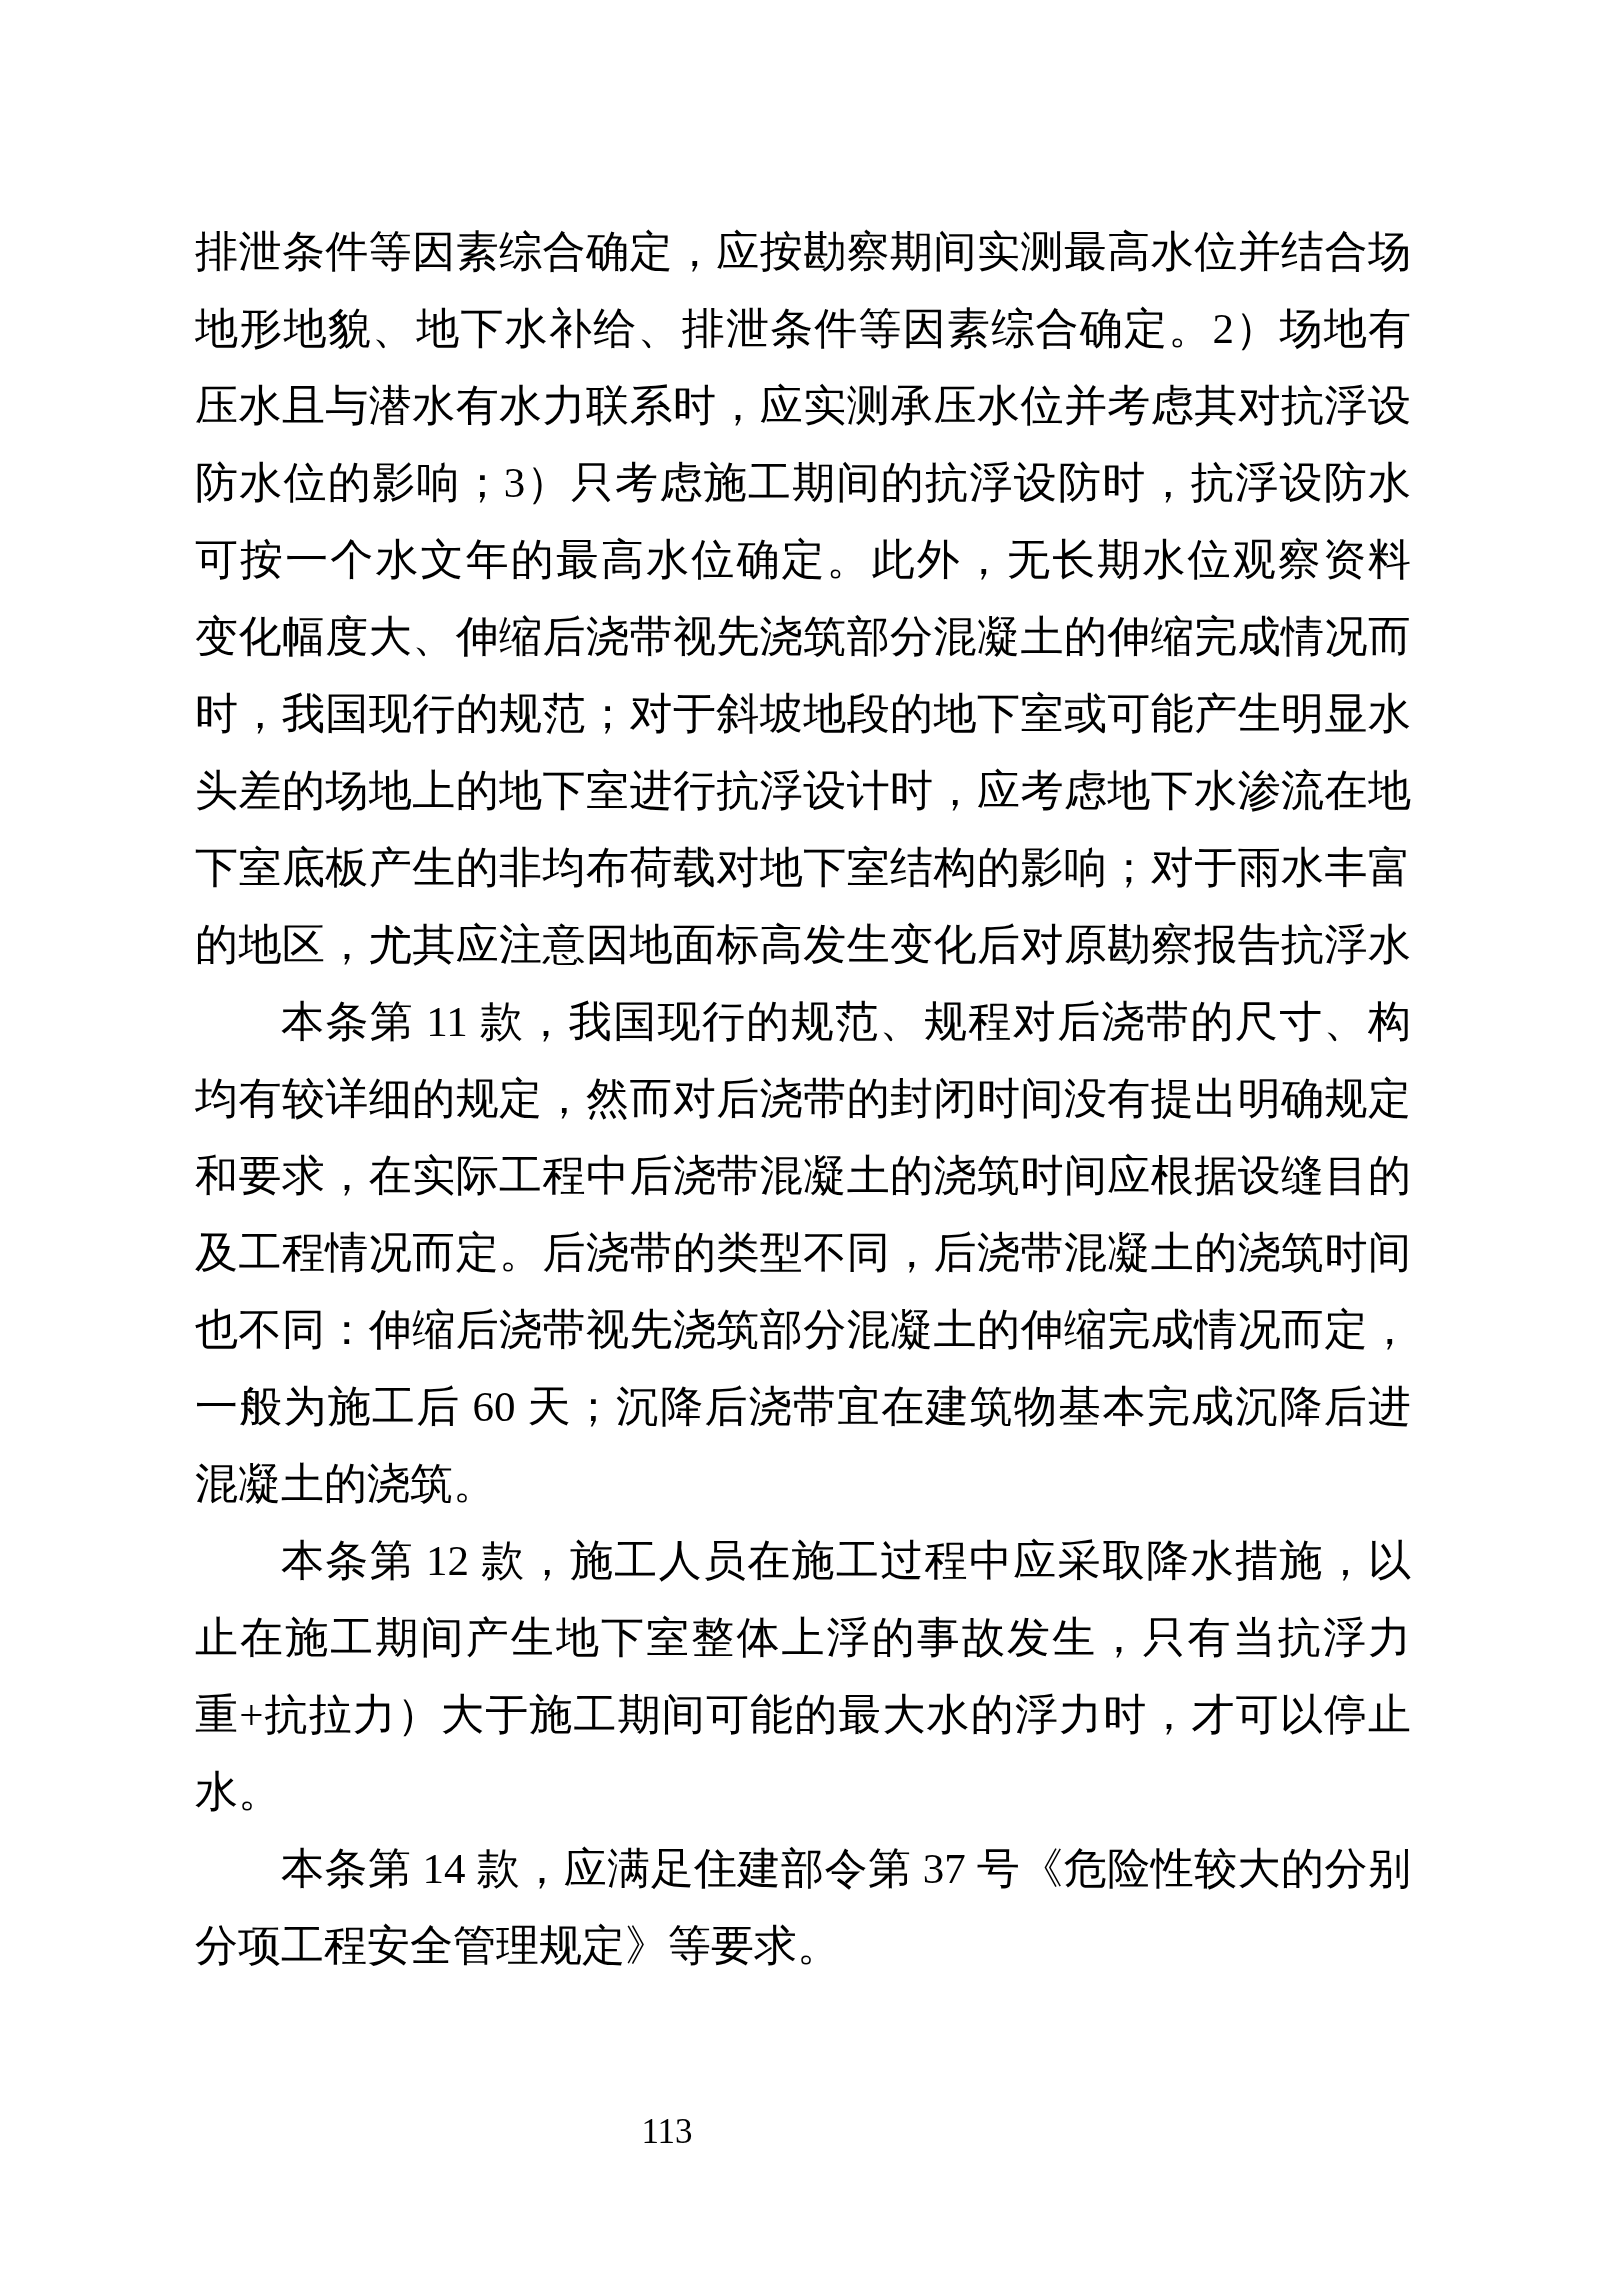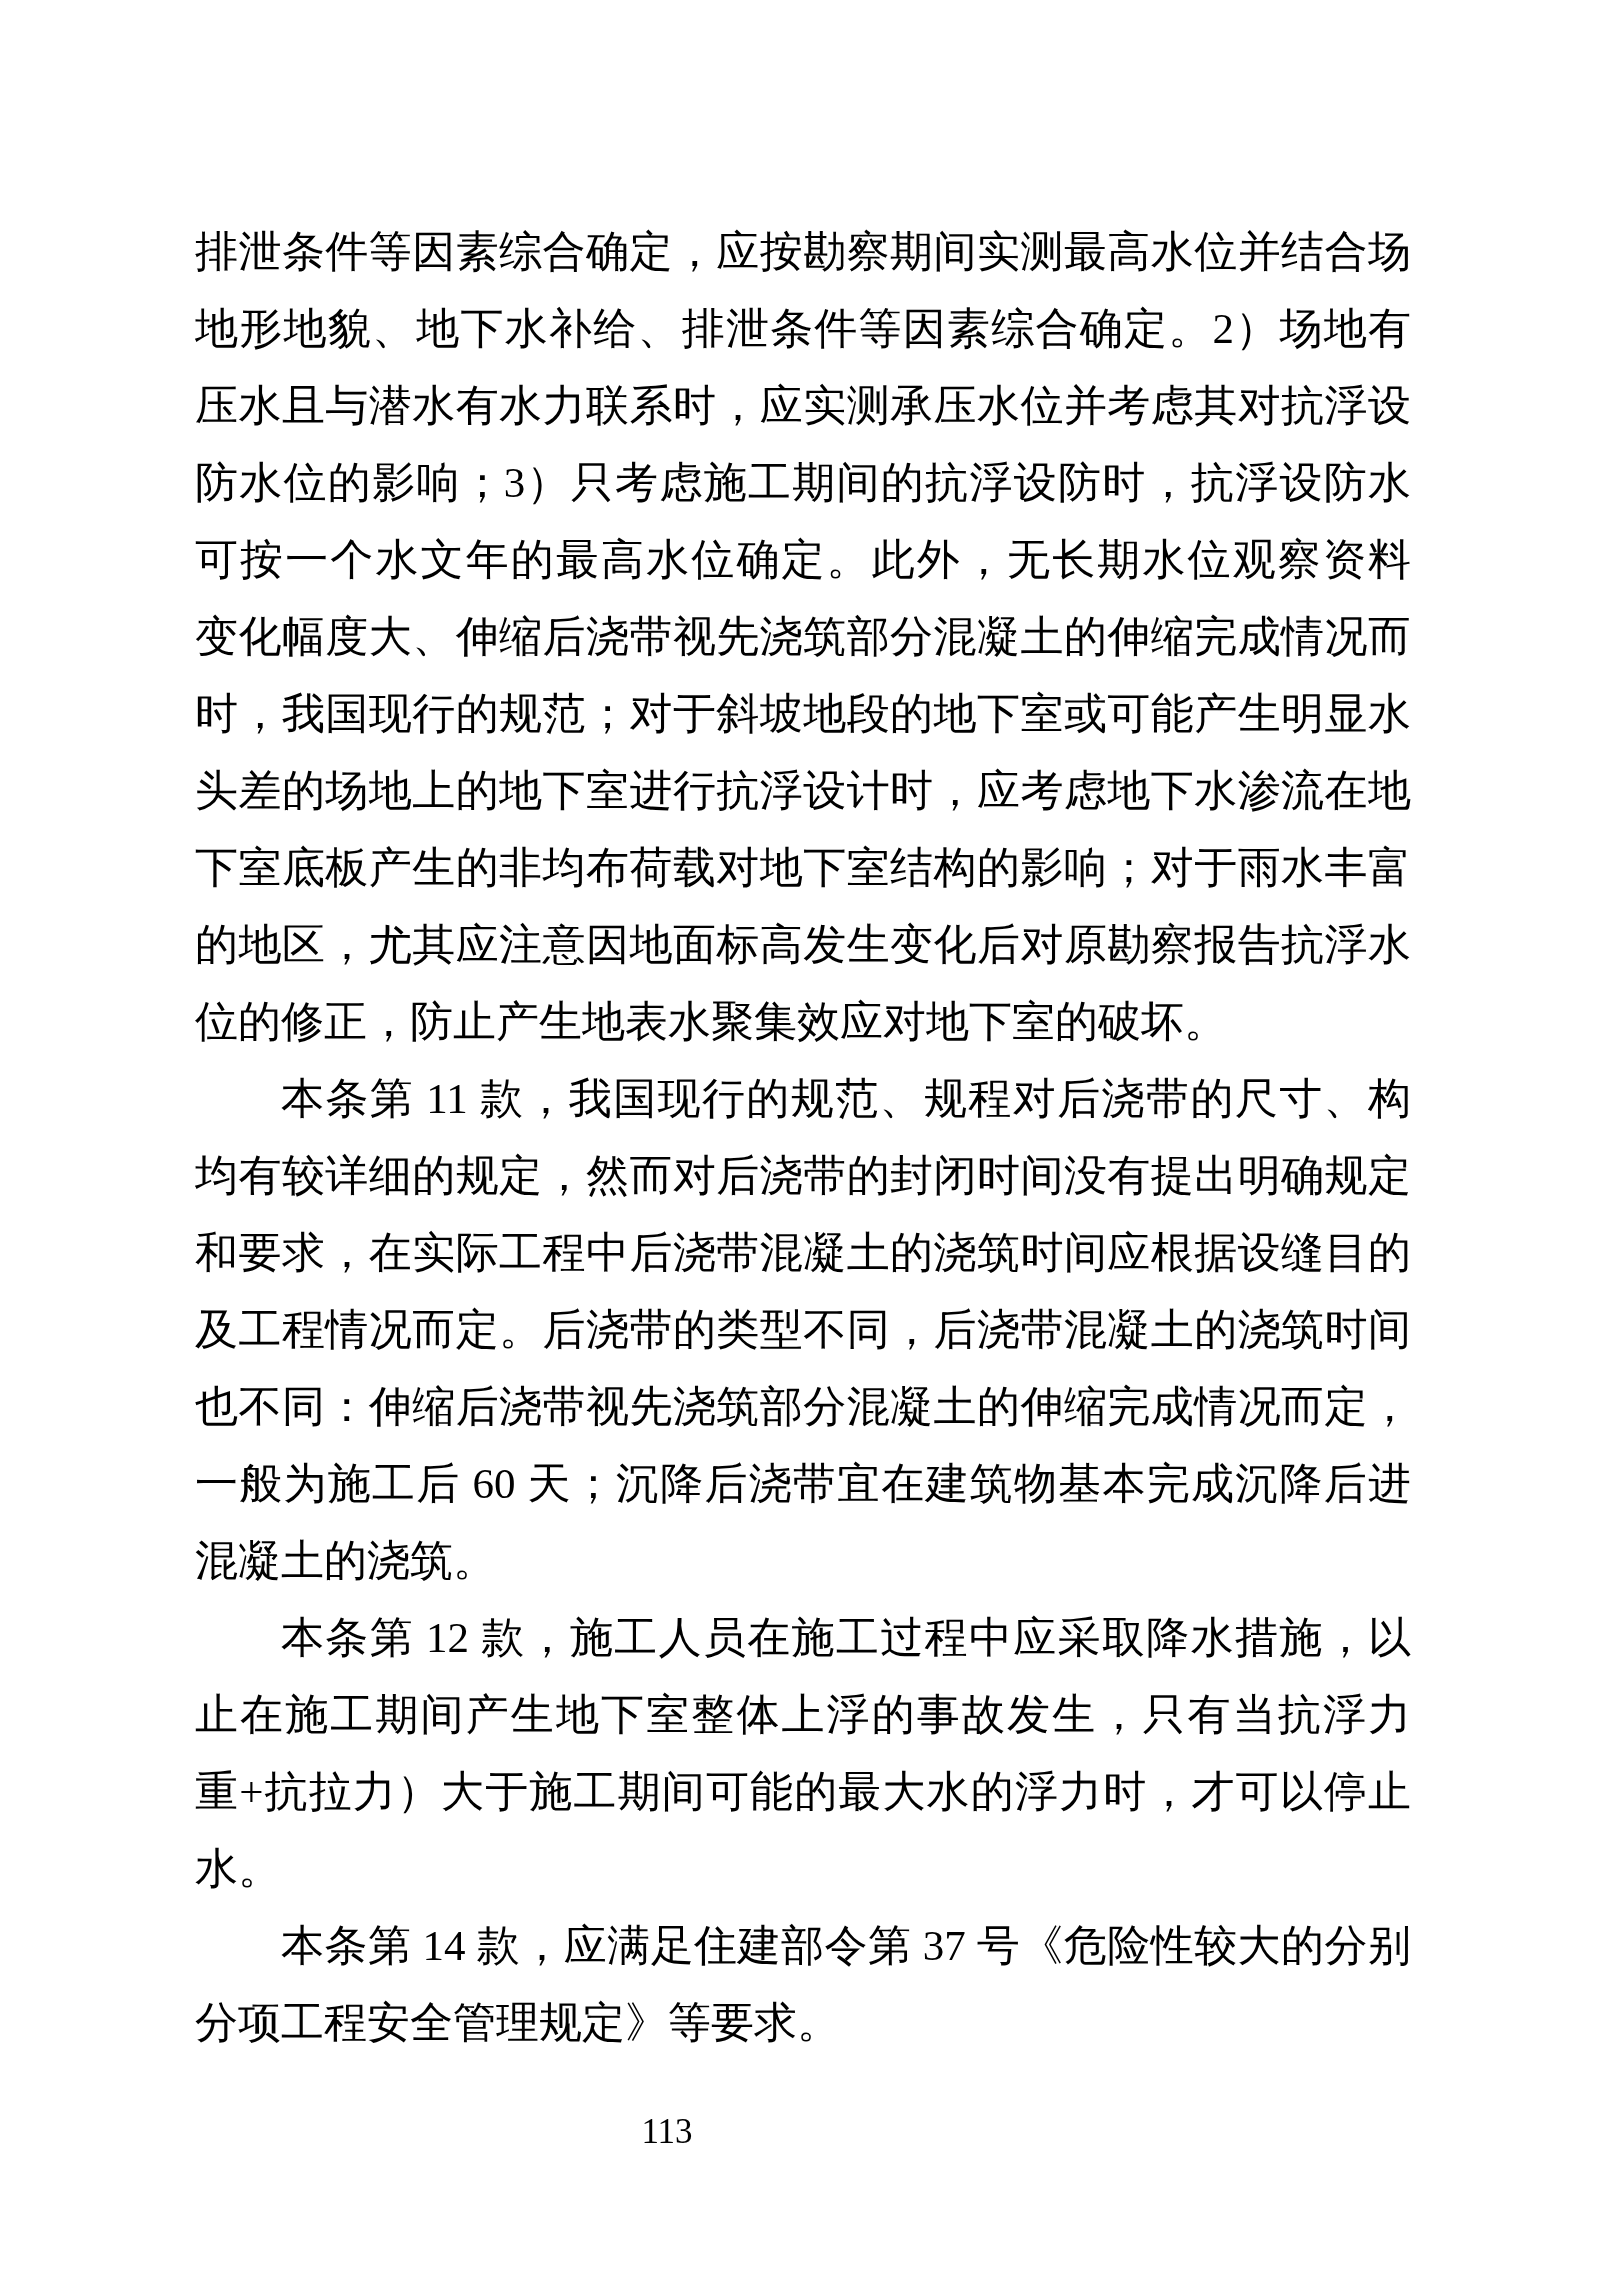--- a/index.html
+++ b/index.html
@@ -68,7 +68,6 @@
     <div class="line">头差的场地上的地下室进行抗浮设计时，应考虑地下水渗流在地</div>
     <div class="line">下室底板产生的非均布荷载对地下室结构的影响；对于雨水丰富</div>
     <div class="line">的地区，尤其应注意因地面标高发生变化后对原勘察报告抗浮水</div>
-    <div class="line par-last">位的修正，防止产生地表水聚集效应对地下室的破坏。</div>
   </div>
 
   <div class="paragraph">

